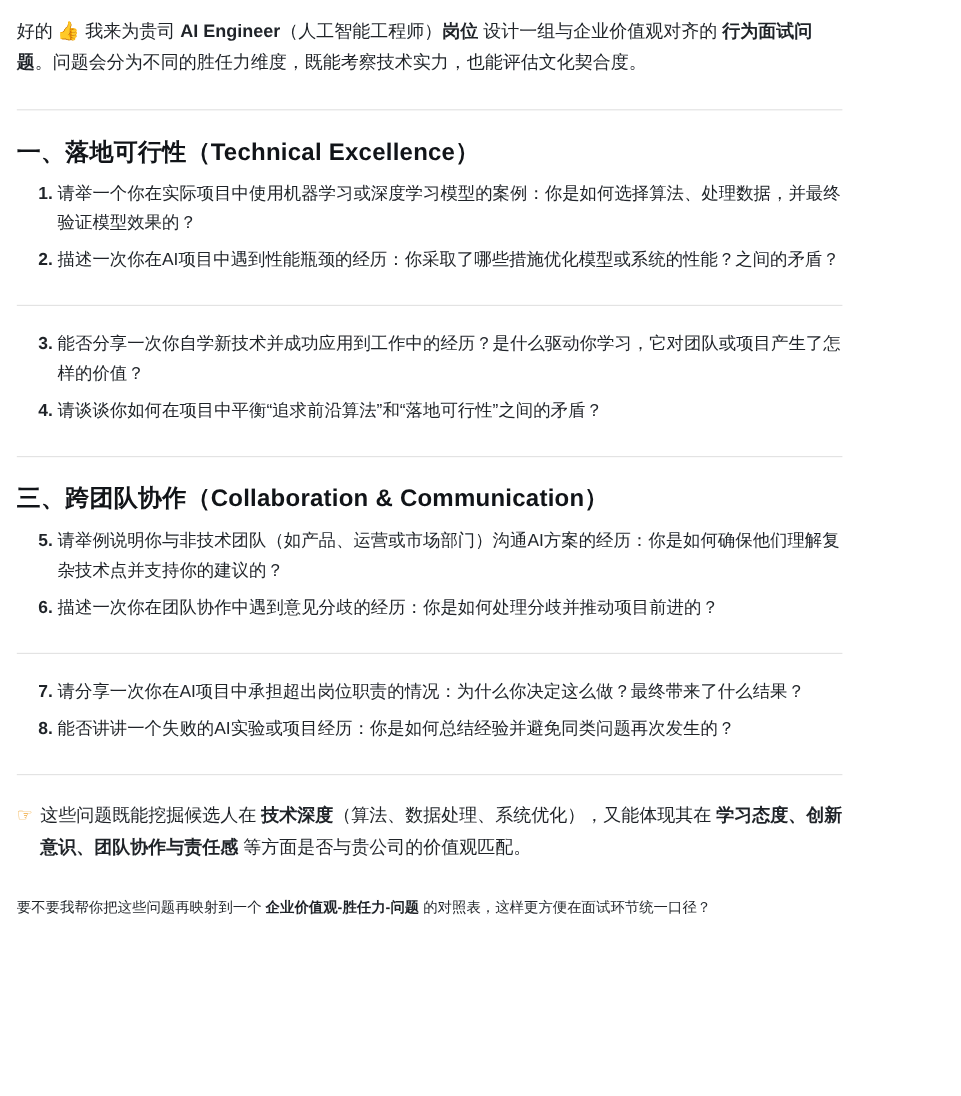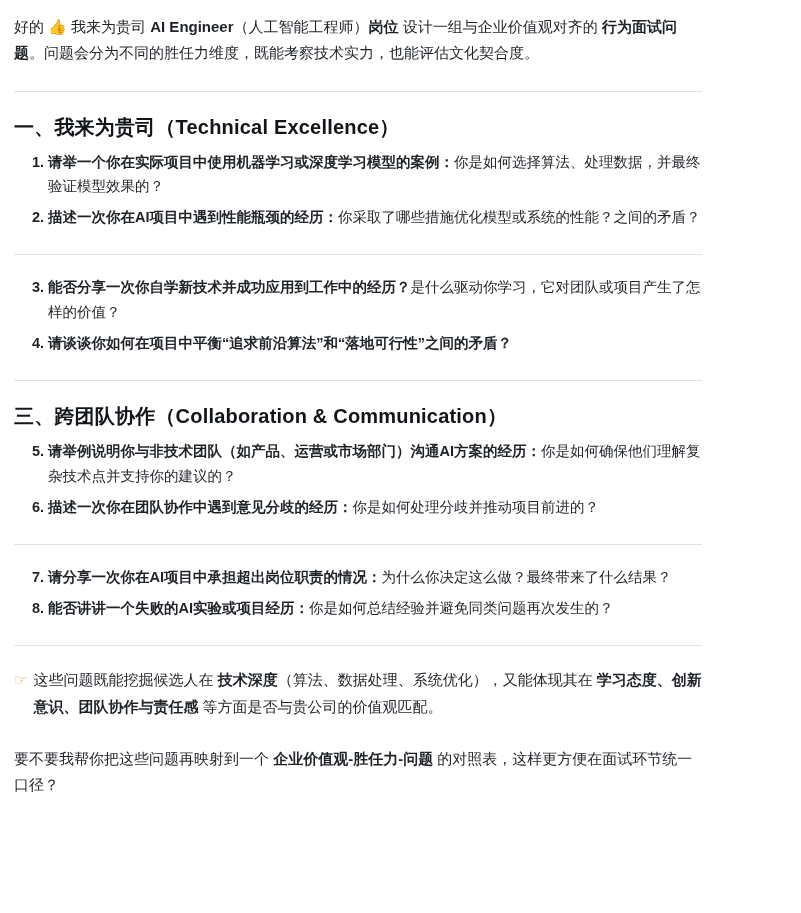--- a/index.html
+++ b/index.html
@@ -96,7 +96,7 @@
 
   <hr class="sep">
 
-  <h2 class="section">一、我来为贵司（Technical Excellence）</h2>
+  <h2 class="section">一、落地可行性（Technical Excellence）</h2>
   <ol class="qlist">
     <li>
       <span class="num">1.</span><span class="qtitle">请举一个你在实际项目中使用机器学习或深度学习模型的案例：</span><span class="qbody">你是如何选择算法、处理数据，并最终验证模型效果的？</span>

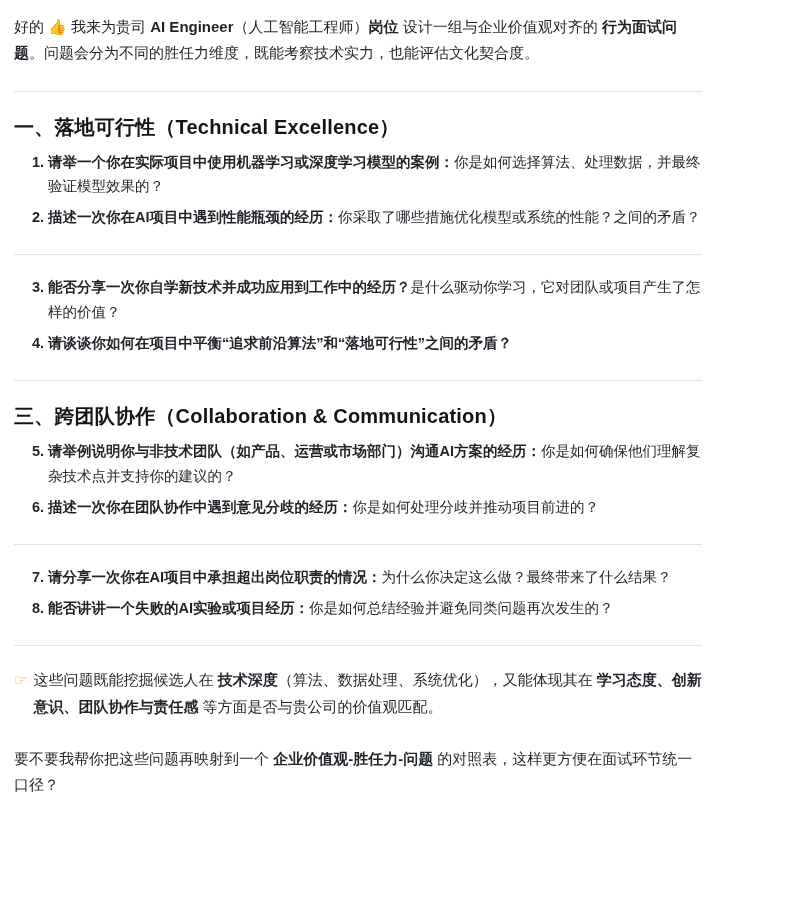--- a/index.html
+++ b/index.html
@@ -61,7 +61,7 @@
     font-size: 14.5px;
     color: #1f2328;
   }
-  .qtitle { font-weight: bold; }
+  .qtitle { font-weight: normal; }
   .qbody { font-weight: normal; }
   .footnote {
     font-size: 15px;

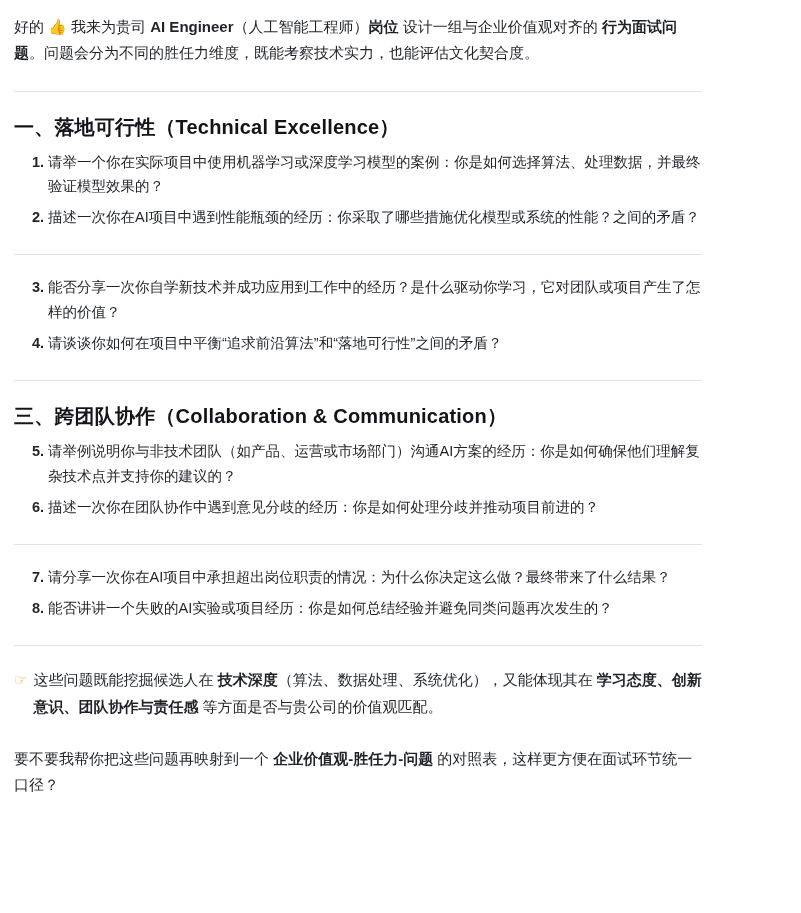--- a/index.html
+++ b/index.html
@@ -79,7 +79,7 @@
     flex: none;
   }
   p.closing {
-    font-size: 15px;
+    font-size: 12px;
     line-height: 1.75;
     margin: 26px 0 0 0;
   }

